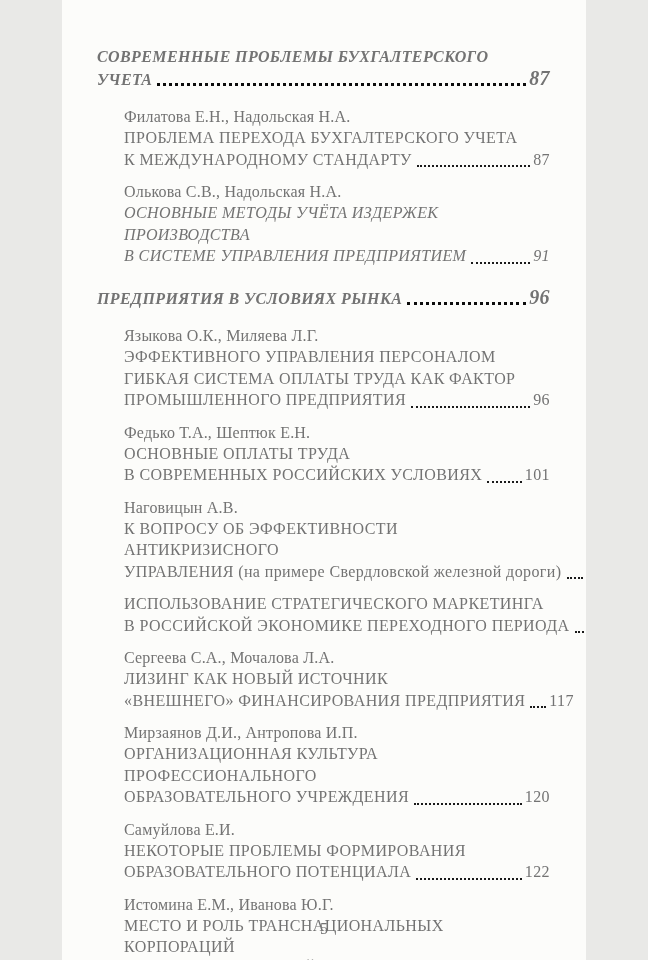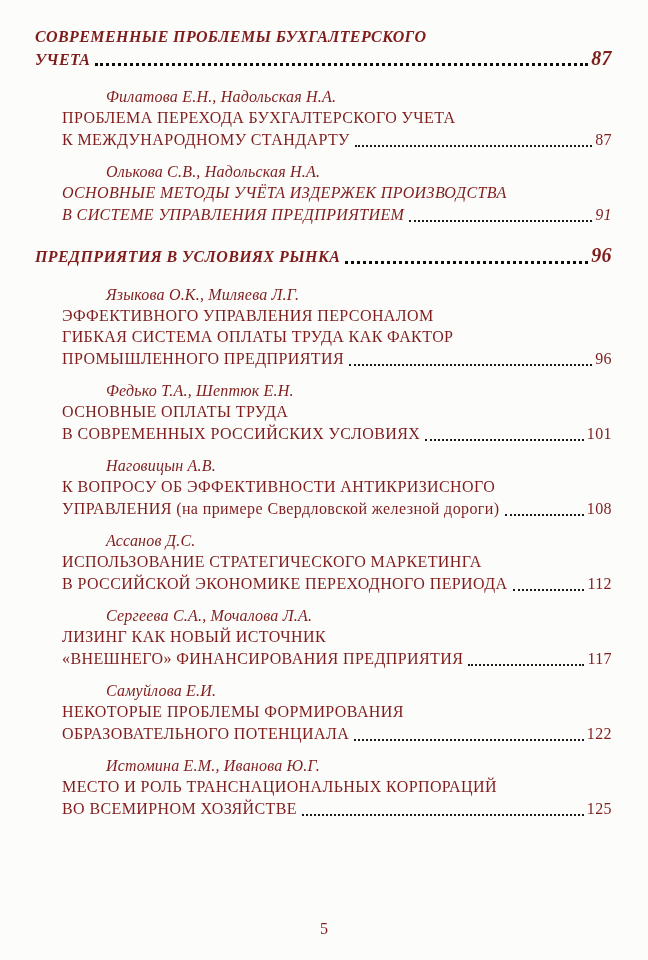--- a/index.html
+++ b/index.html
@@ -9,14 +9,14 @@
   }
   .page {
     position: relative;
-    width: 648px;
+    width: 524px;
     height: 960px;
     margin: 0 auto;
     background: #fcfcfa;
-    color: #7f1d1d;
+    color: #737373;
     font-family: "Liberation Serif", "DejaVu Serif", serif;
     box-sizing: border-box;
-    padding: 20px 36px 0 35px;
+    padding: 40px 36px 0 35px;
     overflow: hidden;
   }
   .toc {

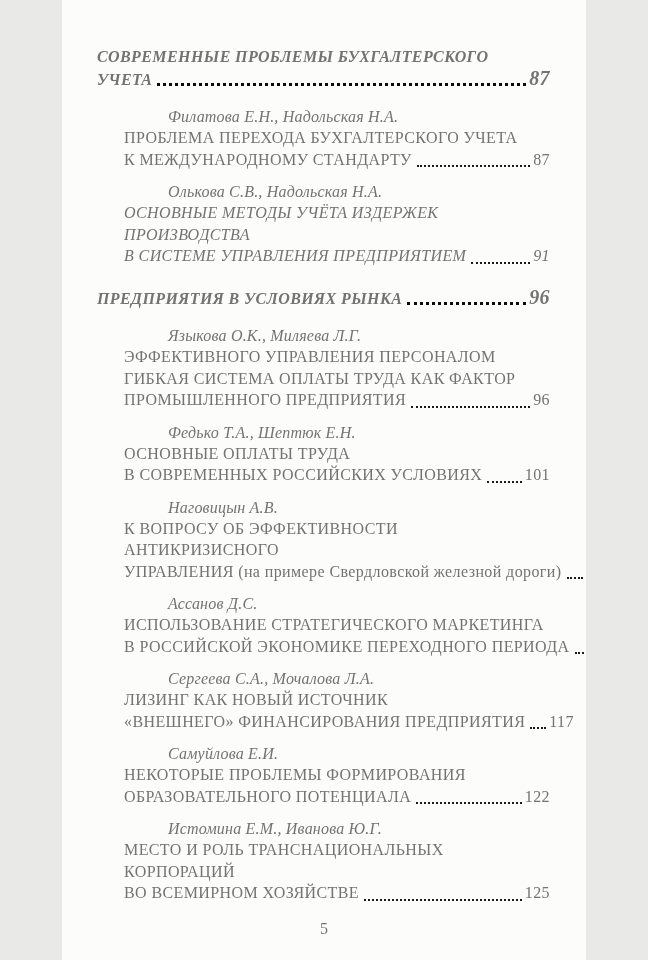--- a/index.html
+++ b/index.html
@@ -39,11 +39,9 @@
     margin: 11px 0 11px 27px;
   }
   .authors {
-    font-style: italic;
     font-size: 16px;
     line-height: 21px;
     letter-spacing: 0.2px;
-    margin-left: 44px;
   }
   .title-line {
     font-size: 16px;

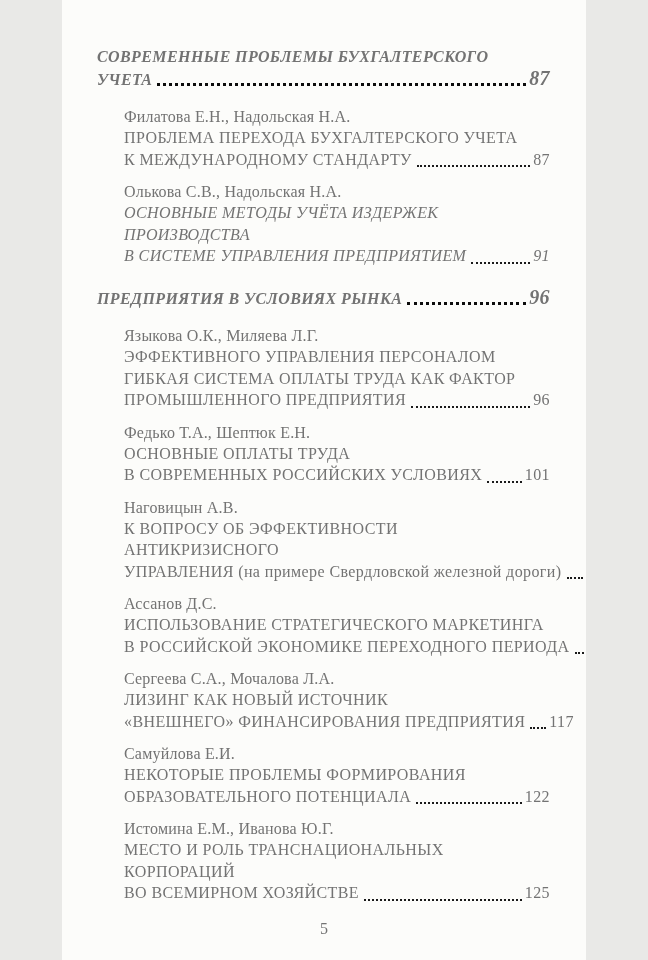--- a/index.html
+++ b/index.html
@@ -162,7 +162,6 @@
         </div>
       </div>
       <div class="entry">
-        <div class="authors">Ассанов Д.С.</div>
         <div class="title-line">ИСПОЛЬЗОВАНИЕ СТРАТЕГИЧЕСКОГО МАРКЕТИНГА</div>
         <div class="tline title-line">
           <span class="t">В РОССИЙСКОЙ ЭКОНОМИКЕ ПЕРЕХОДНОГО ПЕРИОДА</span>

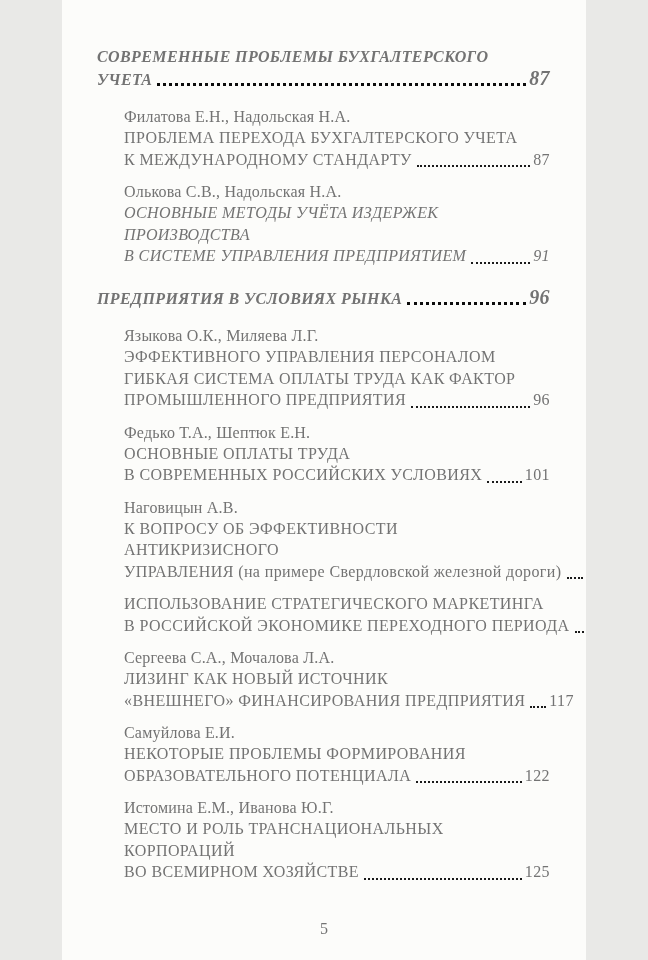--- a/index.html
+++ b/index.html
@@ -179,6 +179,16 @@
         </div>
       </div>
       <div class="entry">
+        <div class="authors">Мирзаянов Д.И., Антропова И.П.</div>
+        <div class="title-line">ОРГАНИЗАЦИОННАЯ КУЛЬТУРА</div>
+        <div class="title-line">ПРОФЕССИОНАЛЬНОГО</div>
+        <div class="tline title-line">
+          <span class="t">ОБРАЗОВАТЕЛЬНОГО УЧРЕЖДЕНИЯ</span>
+          <span class="leader"></span>
+          <span class="pg">120</span>
+        </div>
+      </div>
+      <div class="entry">
         <div class="authors">Самуйлова Е.И.</div>
         <div class="title-line">НЕКОТОРЫЕ ПРОБЛЕМЫ ФОРМИРОВАНИЯ</div>
         <div class="tline title-line">

